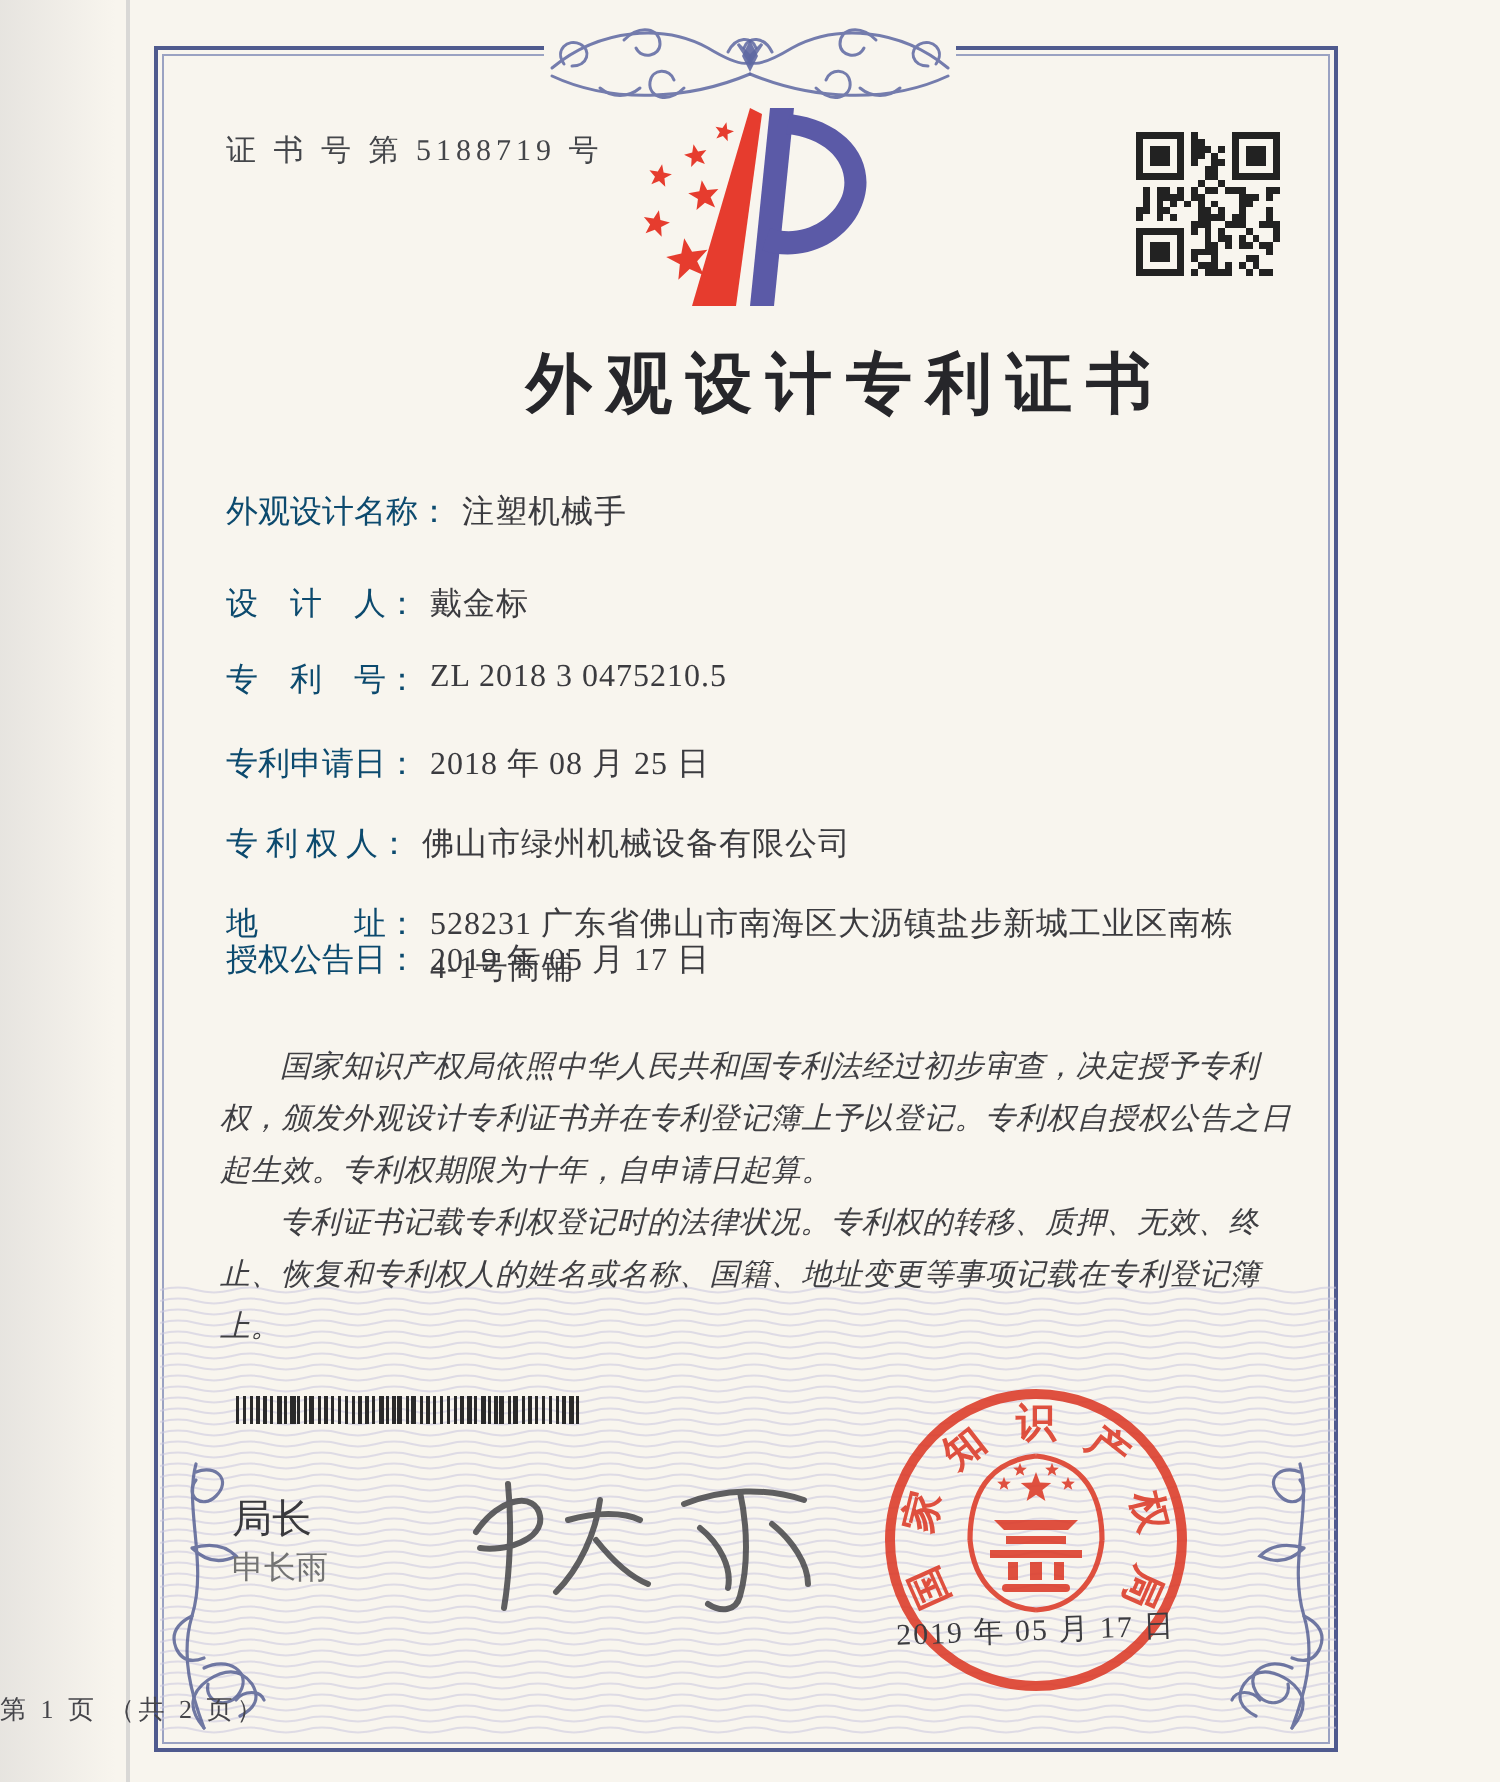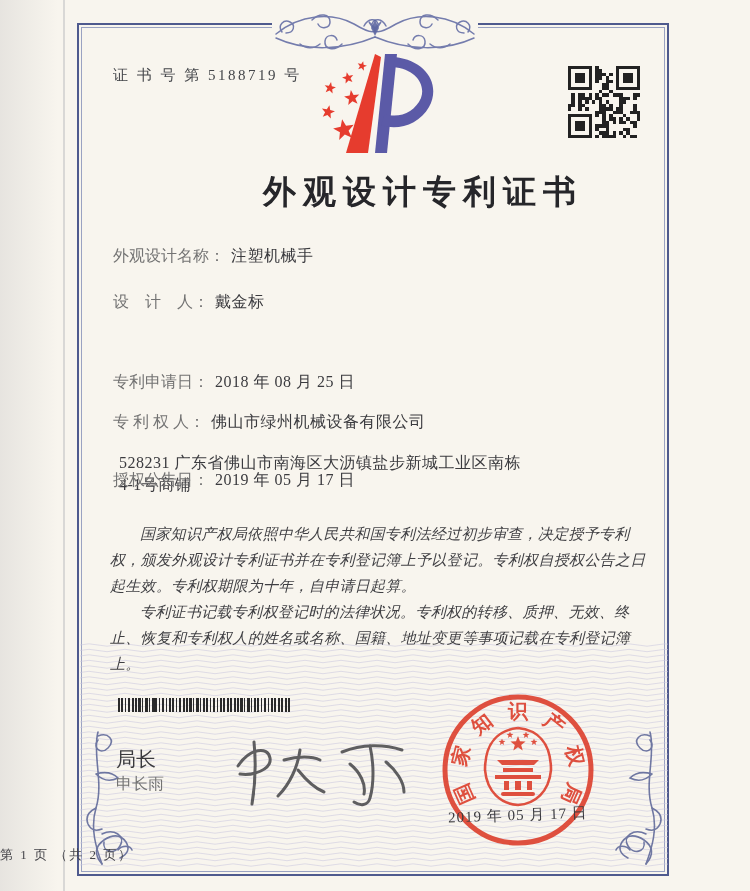--- a/index.html
+++ b/index.html
@@ -27,7 +27,7 @@
   .title { position:absolute; left:0; top:170px; width:100%; margin:0;
     text-align:center; font-size:33px; font-weight:700; letter-spacing:7px; color:#26262a;padding-left:48px; }
   .frow { position:absolute; left:113px; font-size:16px; display:flex; }
-  .frow .lbl { flex:none; white-space:pre; color:#737373; }
+  .frow .lbl { flex:none; white-space:pre; color:#0c4a6e; }
   .frow .val { margin-left:6px; color:#3b3b3f; letter-spacing:.5px; }
   .val-wrap { width:408px; word-break:break-all; line-height:22px; }
   .pair2 { position:absolute; left:243px; top:0; display:flex; }

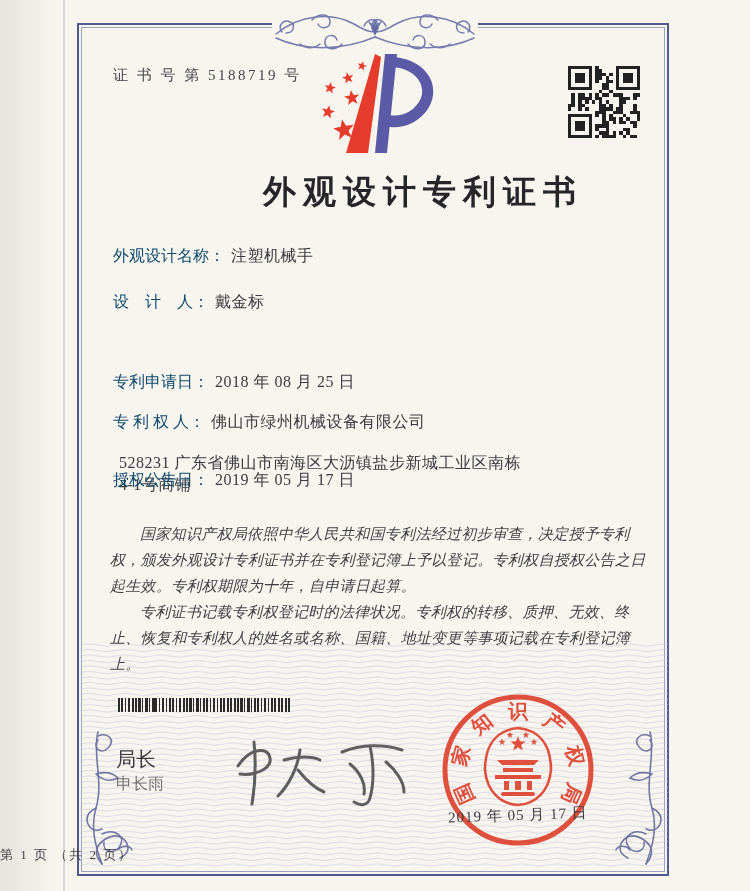--- a/index.html
+++ b/index.html
@@ -300,6 +300,10 @@
     <span class="lbl">设　计　人：</span>
     <span class="val">戴金标</span>
   </div>
+  <div class="frow" style="top:330px">
+    <span class="lbl">专　利　号：</span>
+    <span class="val">ZL 2018 3 0475210.5</span>
+  </div>
   <div class="frow" style="top:372px">
     <span class="lbl">专利申请日：</span>
     <span class="val">2018 年 08 月 25 日</span>

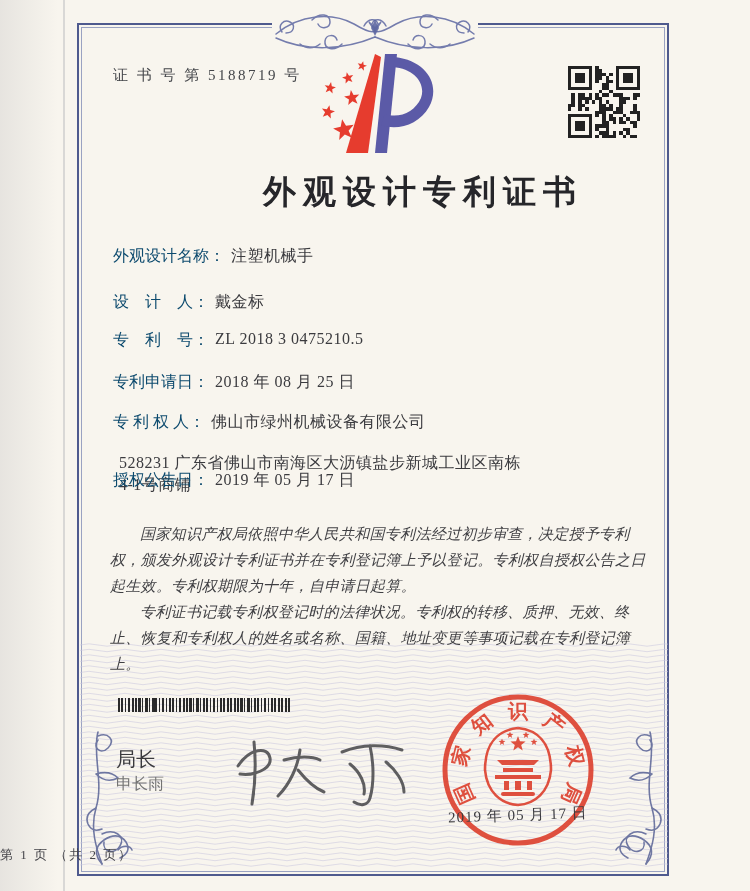--- a/index.html
+++ b/index.html
@@ -313,6 +313,7 @@
     <span class="val">佛山市绿州机械设备有限公司</span>
   </div>
   <div class="frow" style="top:452px">
+    <span class="lbl">地　　　址：</span>
     <span class="val val-wrap">528231 广东省佛山市南海区大沥镇盐步新城工业区南栋4-1号商铺</span>
   </div>
   <div class="frow" style="top:470px; width:540px">

